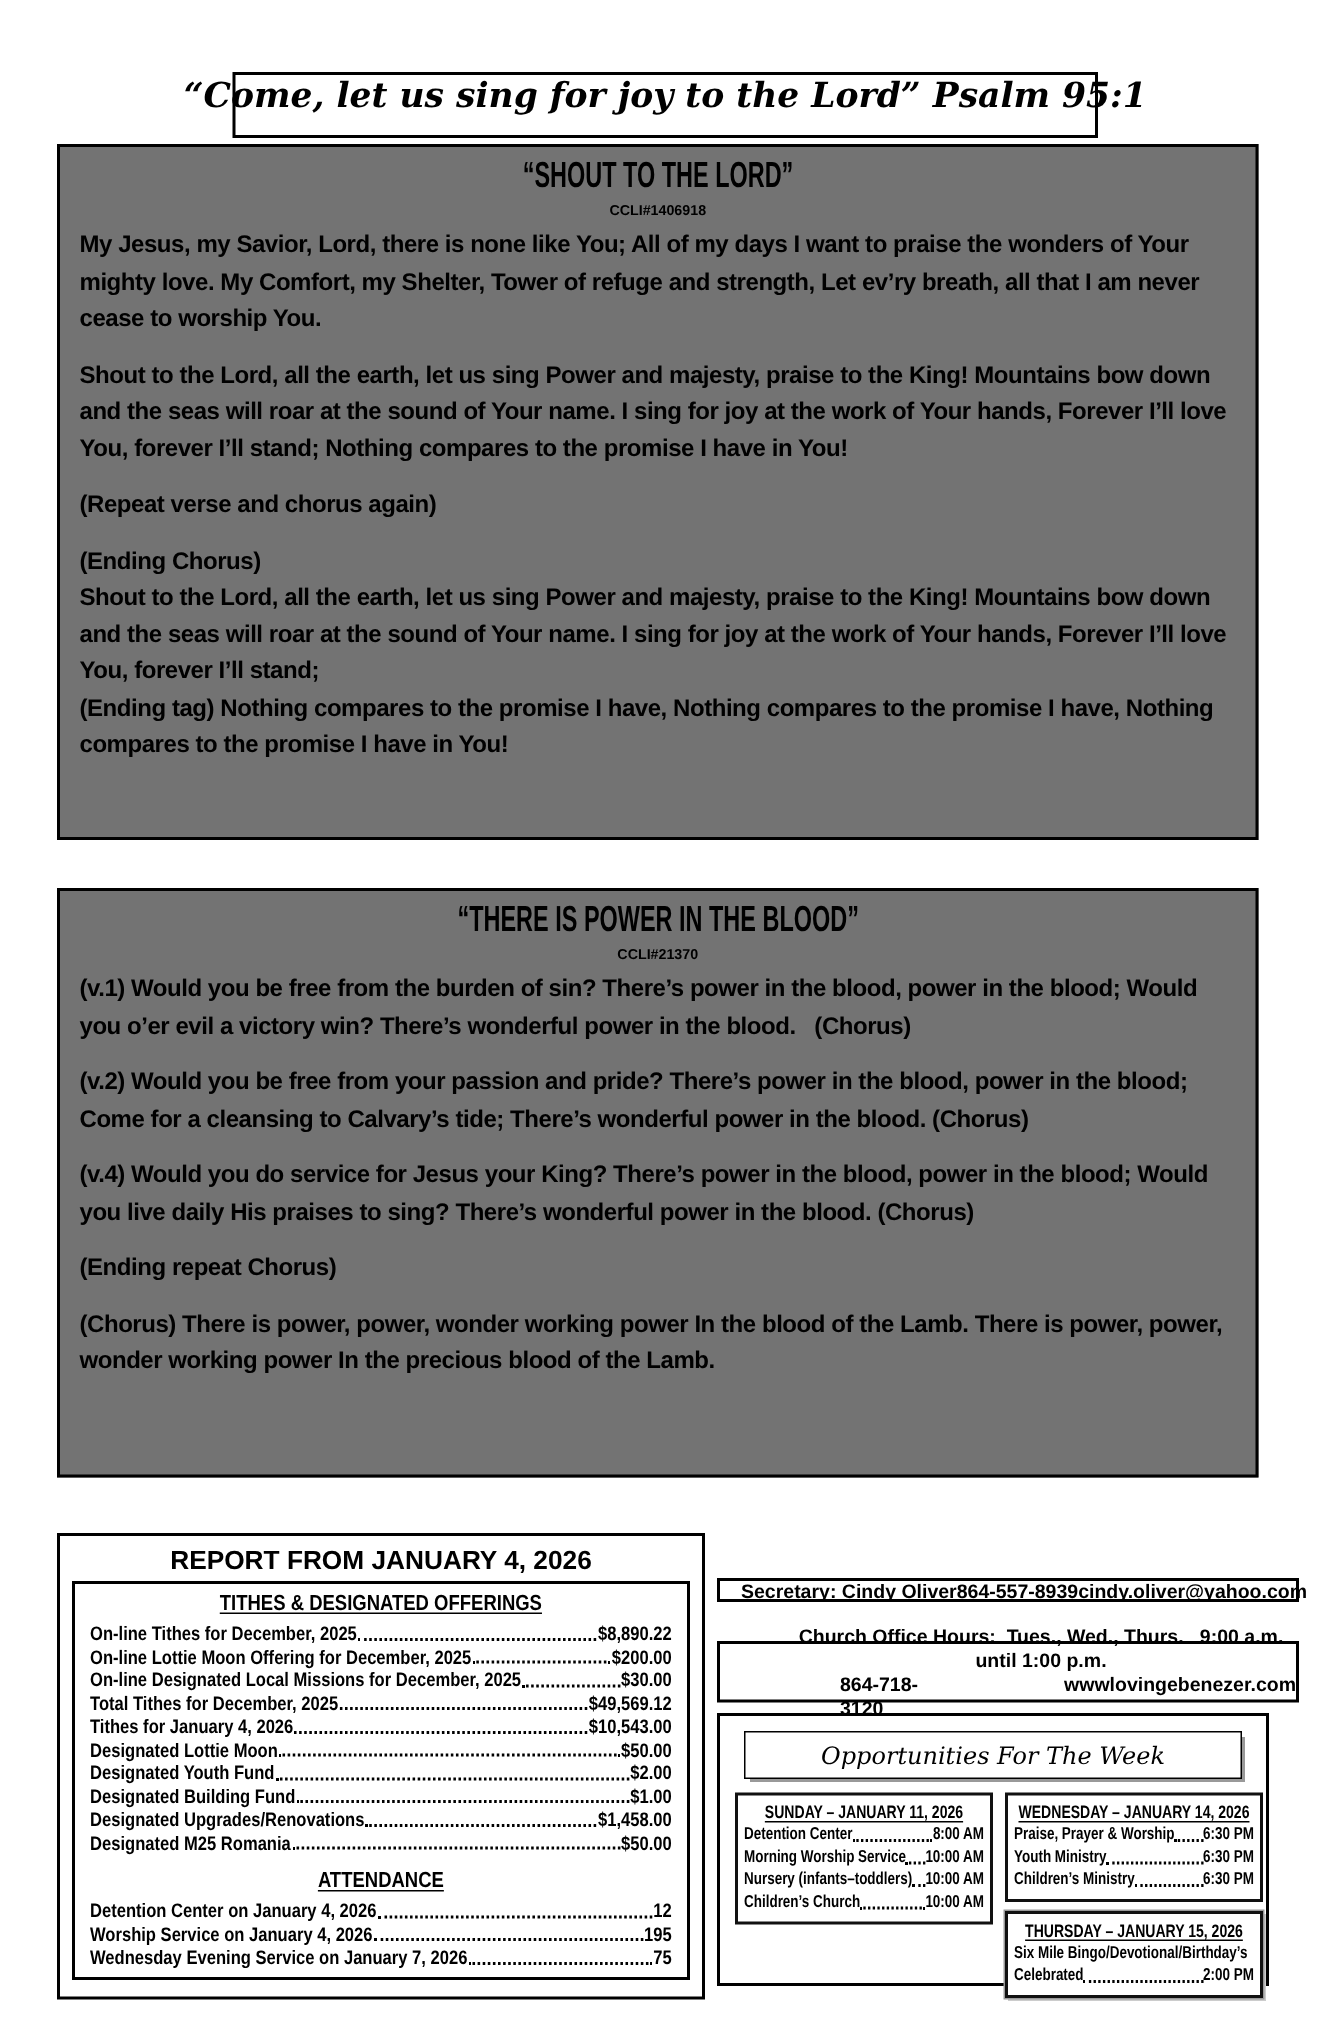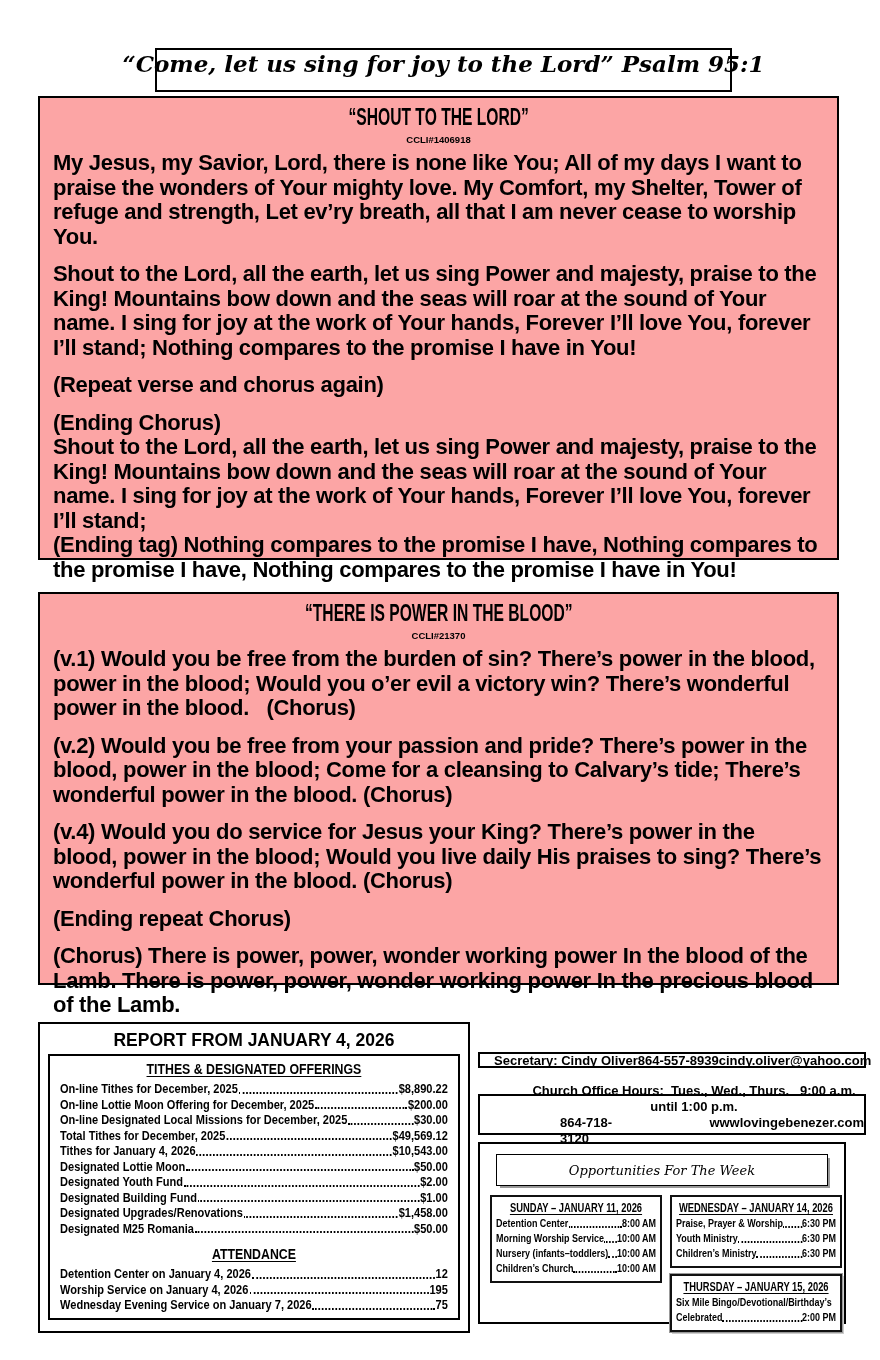--- a/index.html
+++ b/index.html
@@ -20,7 +20,7 @@
   
   .song-box {
     position:absolute; left:38px; width:801px; border:2px solid #000;
-    box-sizing:border-box; padding:6px 13px; background:#fca5a5;
+    box-sizing:border-box; padding:6px 13px; background:#737373;
   }
   .song1 { top:96px;  height:464px; }
   .song2 { top:592px; height:393px; }

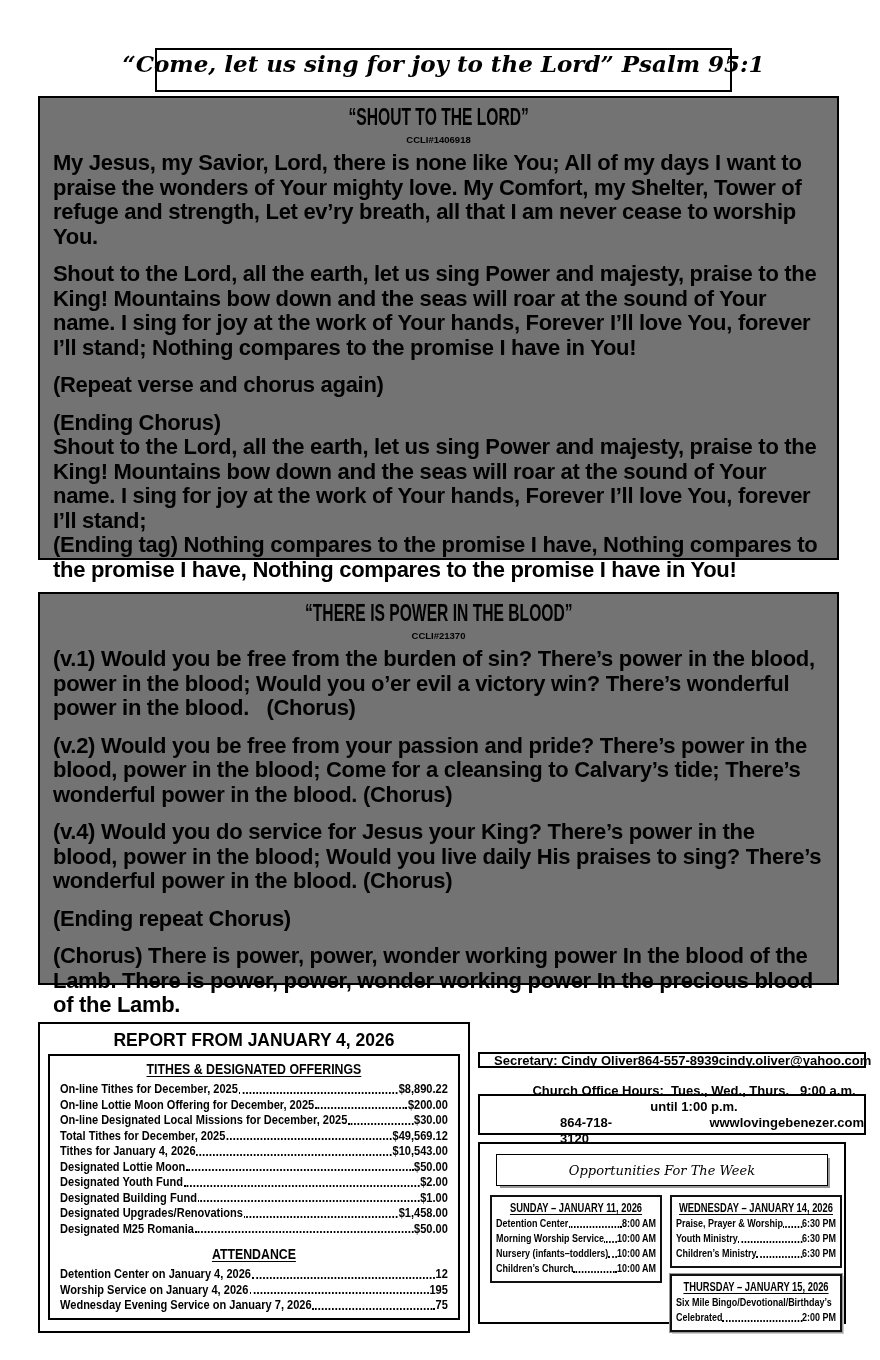--- a/index.html
+++ b/index.html
@@ -31,7 +31,7 @@
   }
   .ccli { text-align:center; font-size:9.5px; font-weight:bold; line-height:13px; margin-bottom:5px; }
   .para {
-    font-size:22px; font-weight:bold; line-height:24.5px; letter-spacing:-0.3px;
+    font-size:16px; font-weight:bold; line-height:24.5px; letter-spacing:-0.3px;
     white-space:pre-wrap; margin:0 0 13px 0;
   }
   .para:last-child { margin-bottom:0; }

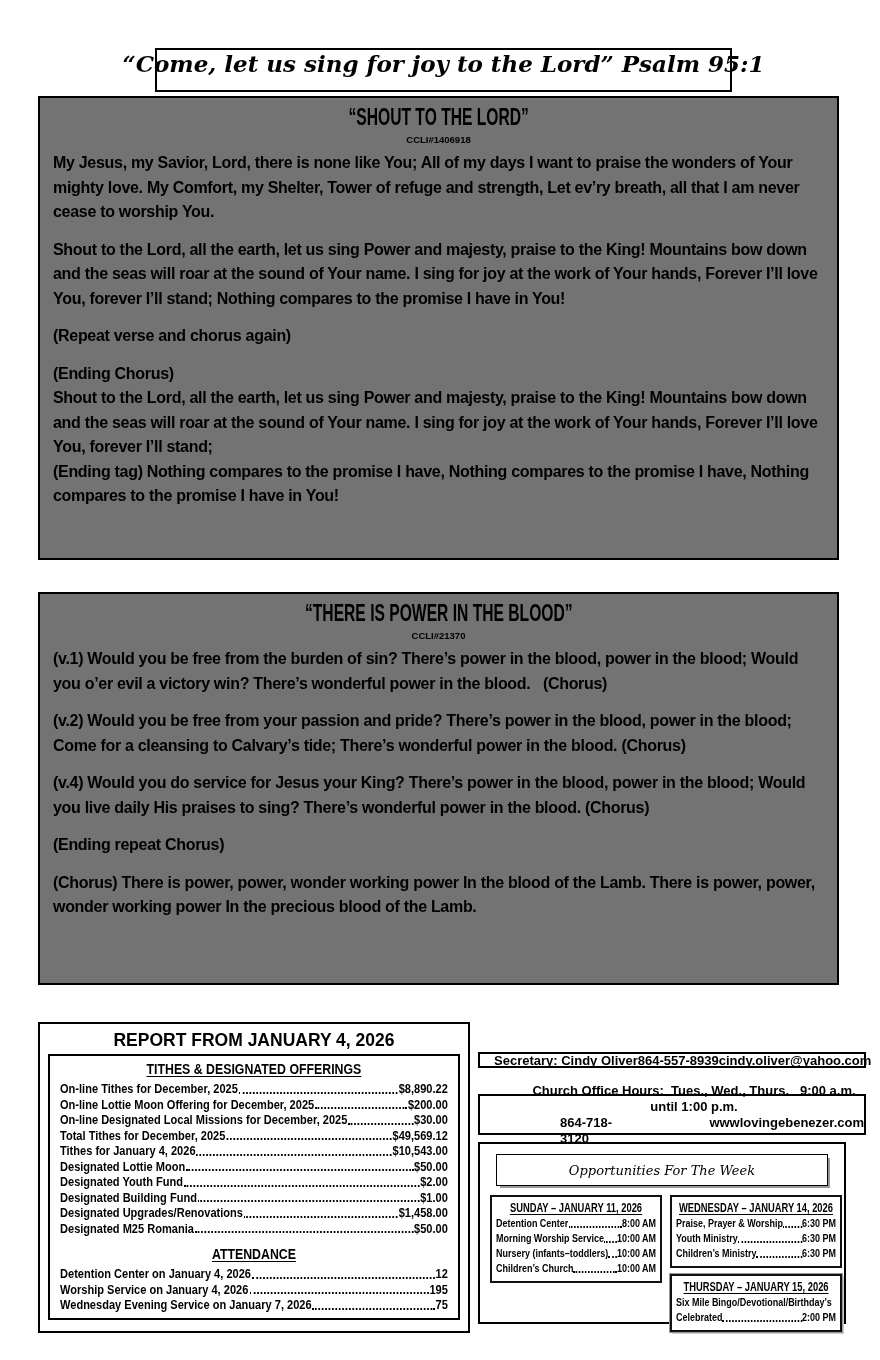--- a/index.html
+++ b/index.html
@@ -81,7 +81,7 @@
     border:1px solid #000; box-shadow:3px 3px 0 -1px #999;
     margin:2px 6px 9px 6px; height:30px;
     display:flex; align-items:center; justify-content:center;
-    font-family:"DejaVu Serif", serif; font-style:italic; font-size:13px; white-space:nowrap;
+    font-family:"DejaVu Serif", serif; font-style:italic; font-size:16px; white-space:nowrap;
   }
   .opps-cols { display:flex; gap:8px; align-items:flex-start; }
   .col-left  { width:50%; }

